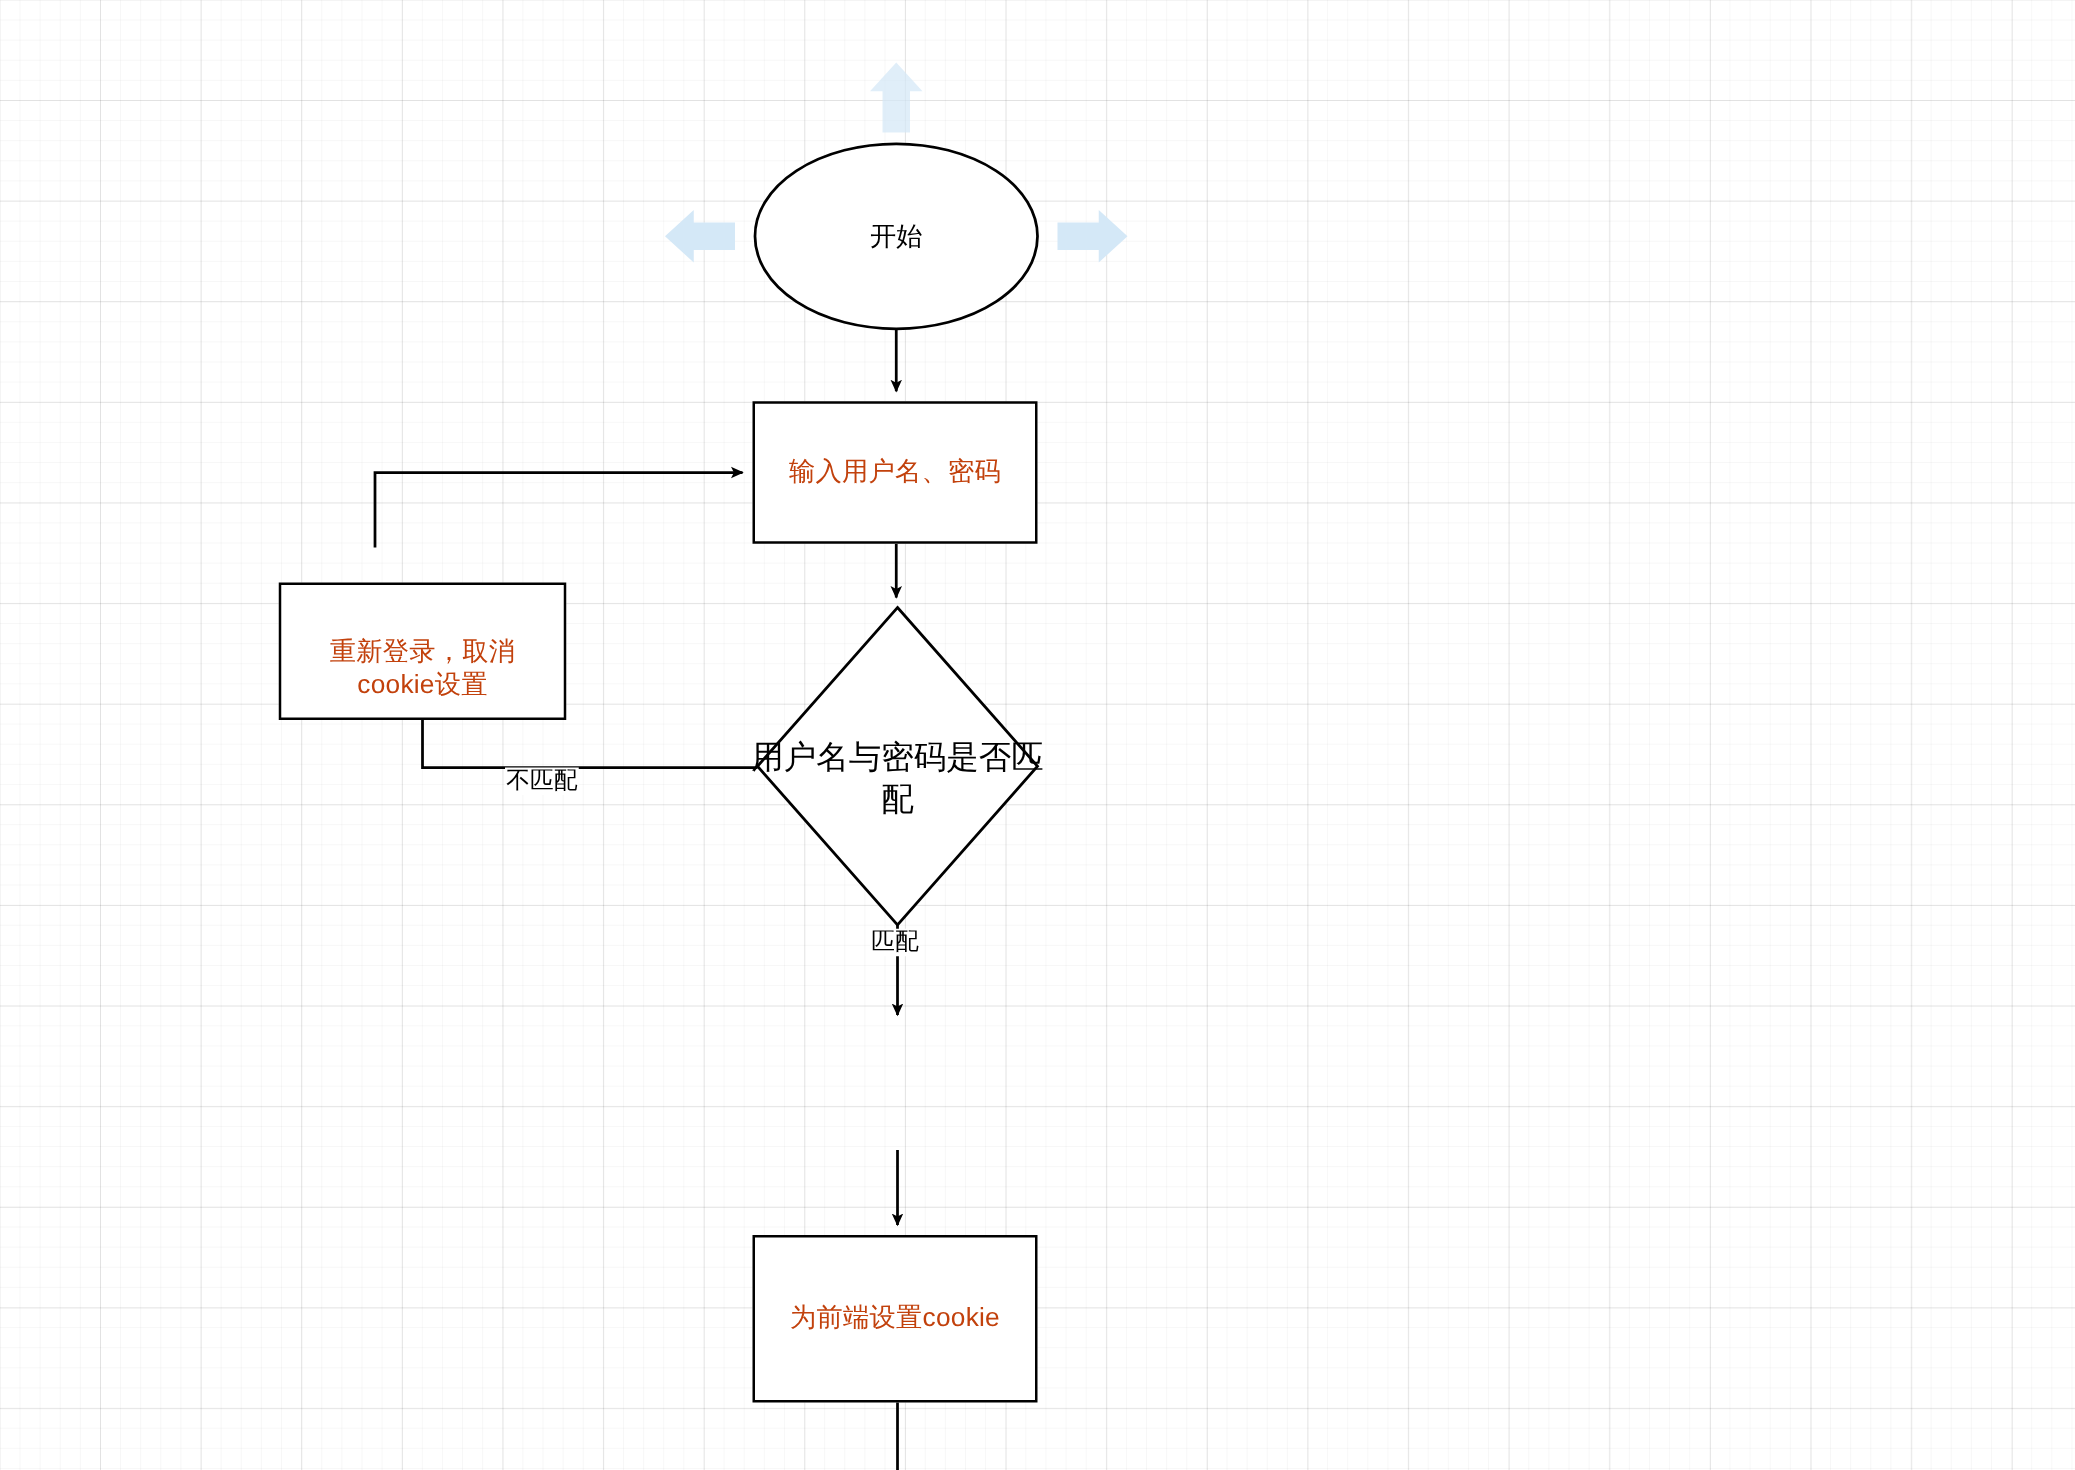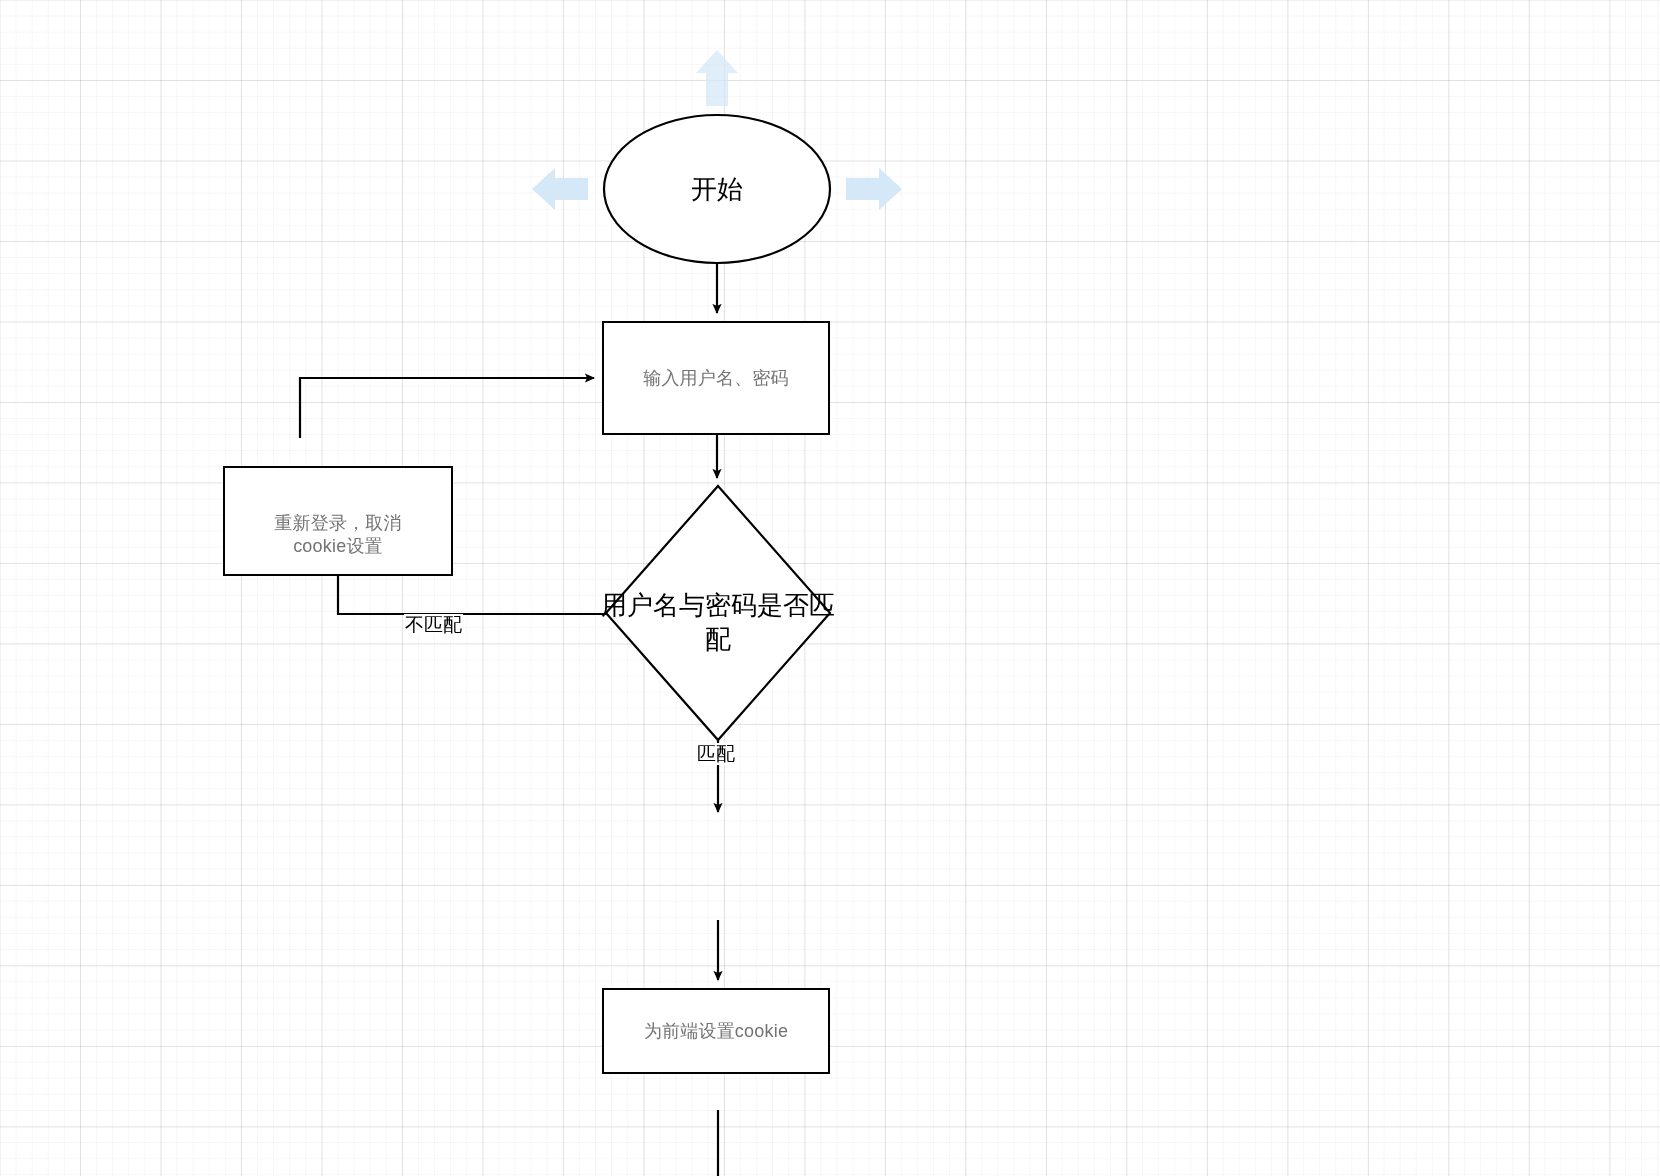--- a/index.html
+++ b/index.html
@@ -63,7 +63,7 @@
     display: flex;
     align-items: center;
     justify-content: center;
-    font-size: 26px;
+    font-size: 21px;
     color: #000;
   }
   .diamond-label {

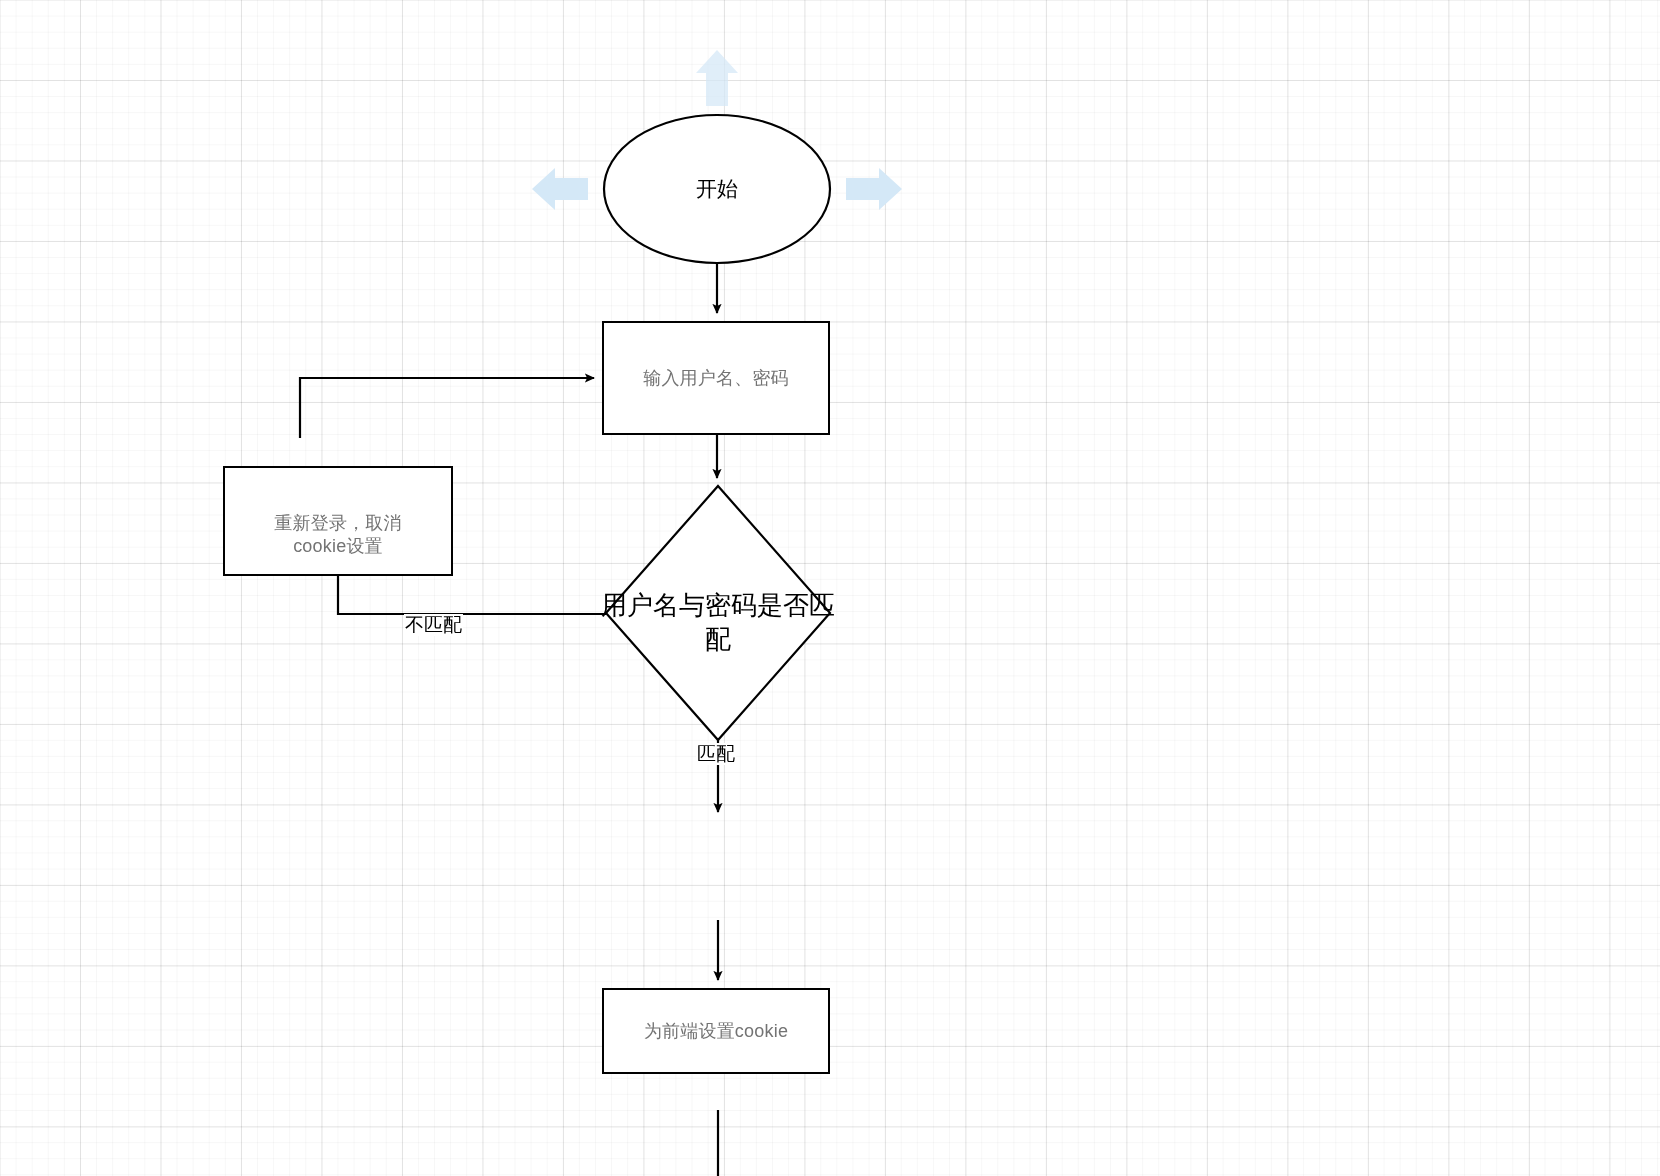--- a/index.html
+++ b/index.html
@@ -43,8 +43,8 @@
     align-items: center;
     justify-content: center;
     text-align: center;
-    color: #737373;
-    font-size: 18px;
+    color: #c2410c;
+    font-size: 21px;
     line-height: 1.26;
     letter-spacing: 0.2px;
     white-space: nowrap;

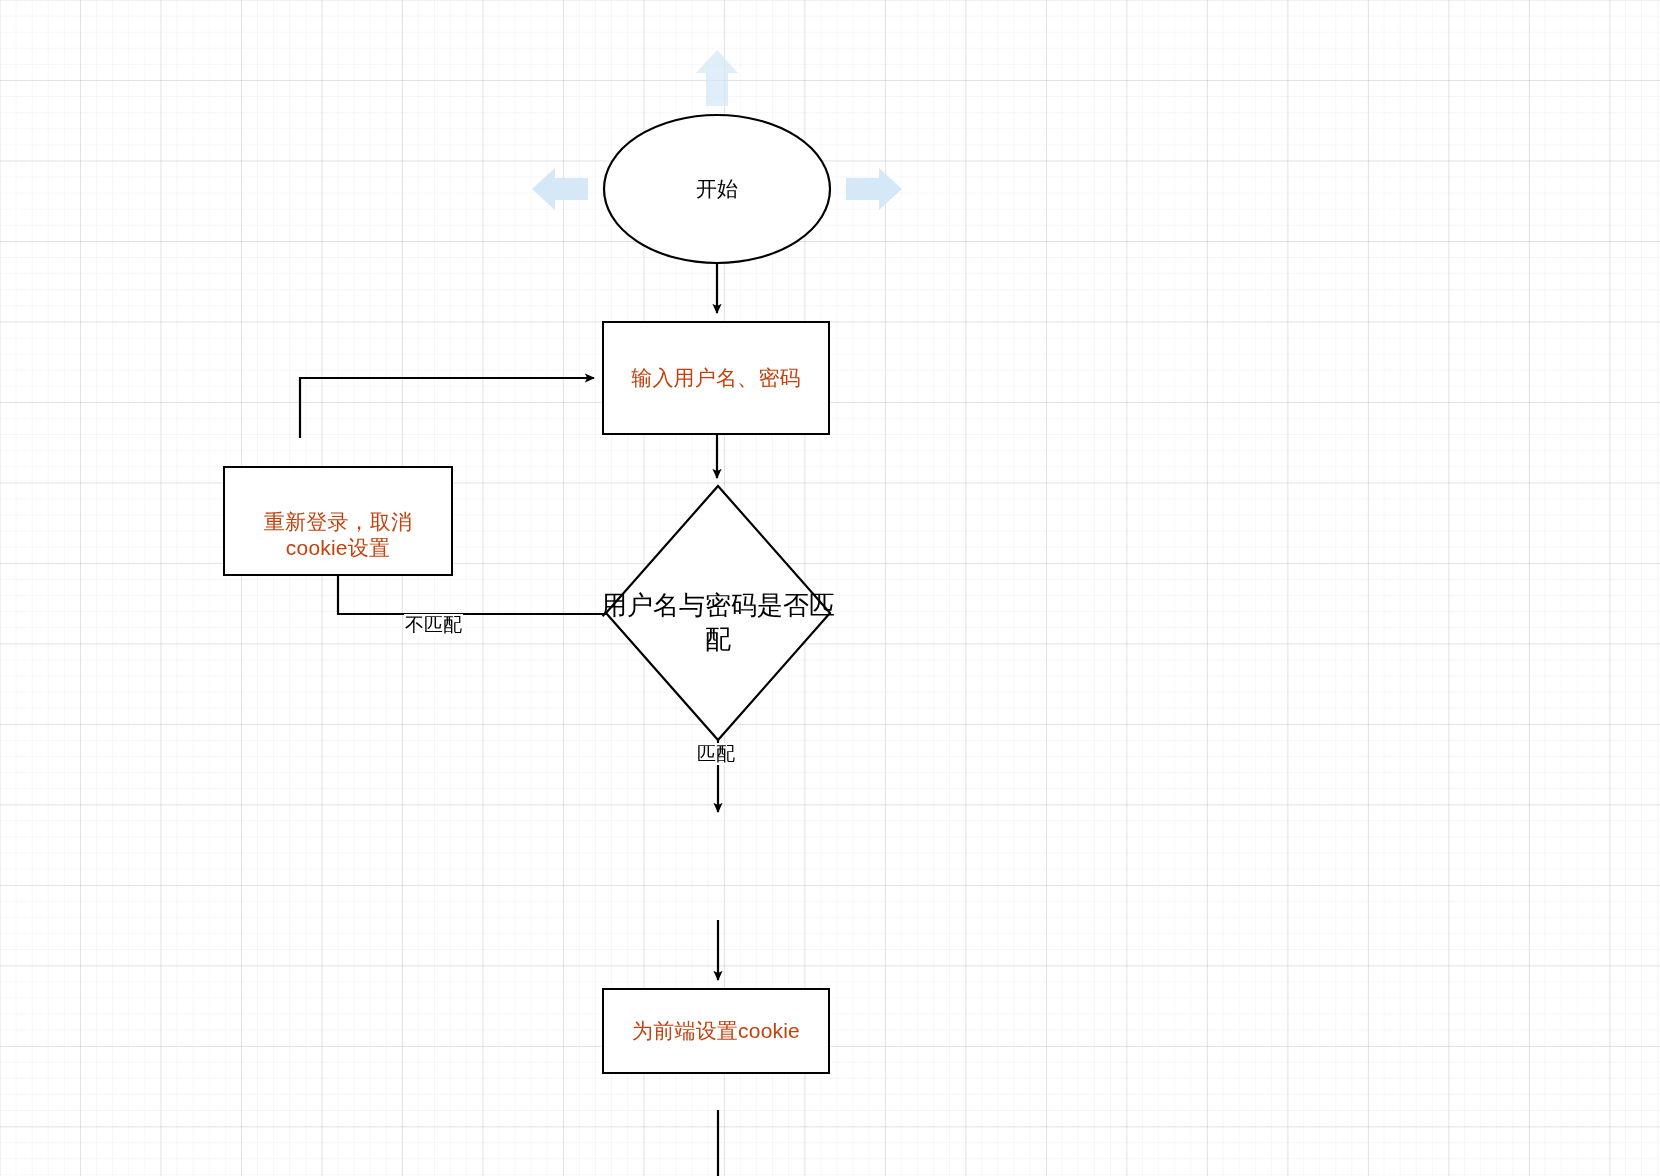--- a/index.html
+++ b/index.html
@@ -168,7 +168,7 @@
   <div class="edge-label" style="left:696px; top:743px;font-family:Liberation Serif, serif;">匹配</div>
 
 
-  <div class="shape rect" style="left:602px; top:988px; width:228px; height:86px;">
+  <div class="shape rect" style="left:602px; top:988px; width:228px; height:134px;">
     <span>为前端设置cookie</span>
   </div>
 

